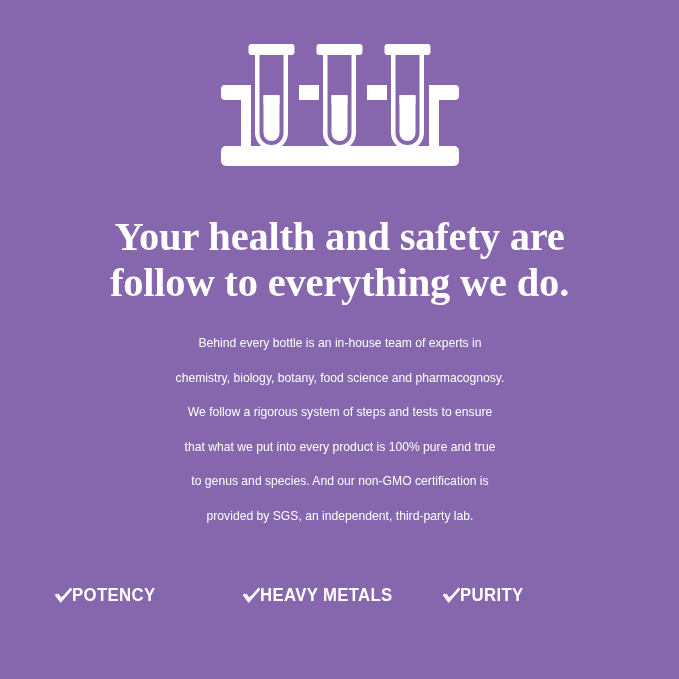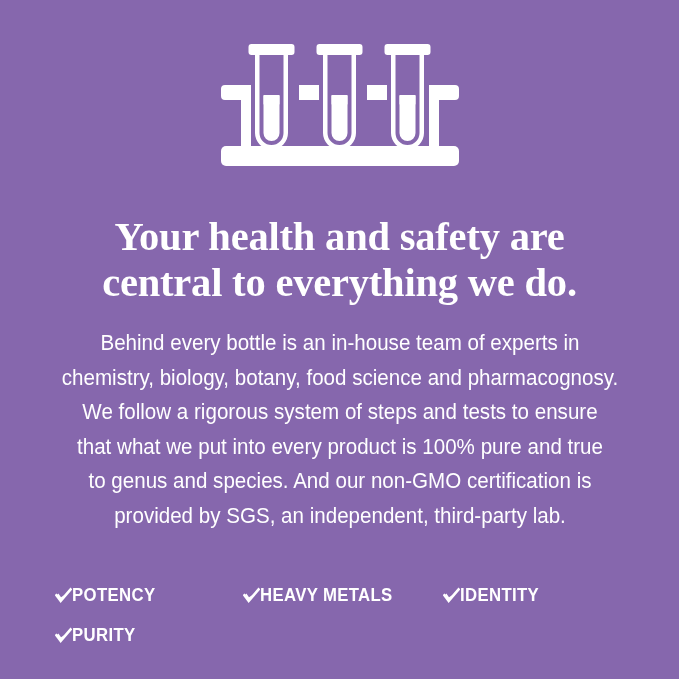--- a/index.html
+++ b/index.html
@@ -160,7 +160,7 @@
 
   <h1 class="headline" style="color: rgb(255, 255, 255);">
     <span class="hl-line">Your health and safety are</span>
-    <span class="hl-line">central to everything we do.</span>
+    <span class="hl-line">follow to everything we do.</span>
   </h1>
 
   <p class="bodycopy" style="color: rgb(255, 255, 255);">

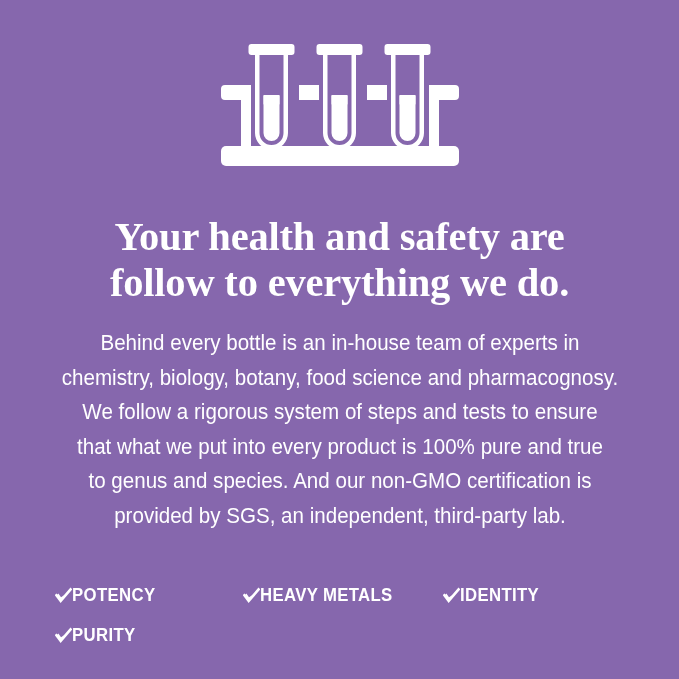--- a/index.html
+++ b/index.html
@@ -68,7 +68,7 @@
     text-align: center;
     font-family: "Liberation Sans", sans-serif;
     font-weight: normal;
-    font-size: 22px;
+    font-size: 13px;
     line-height: 34.5px;
     color: #ffffff;
   }

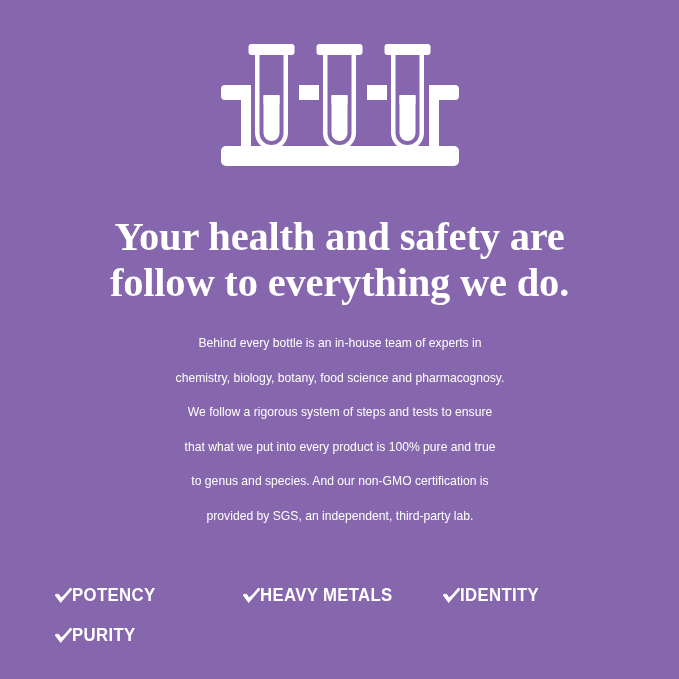--- a/index.html
+++ b/index.html
@@ -195,15 +195,6 @@
       <span class="check-label" style="color: rgb(255, 255, 255);">HEAVY METALS</span>
     </div>
 
-    <div class="check-item">
-      <span class="check-icon">
-        <svg viewBox="0 0 17 17" xmlns="http://www.w3.org/2000/svg" aria-hidden="true">
-          <path d="M1.5 8.6 L5.6 13.6 L15.3 2.2 L13.0 6.0 L6.0 10.3 L3.4 6.6 Z" fill="#ffffff"></path>
-          <path d="M1.4 8.2 L5.7 13.9 L15.6 2.4" stroke="#ffffff" stroke-width="2.6" fill="none" stroke-linecap="square"></path>
-        </svg>
-      </span>
-      <span class="check-label" style="color: rgb(255, 255, 255);">IDENTITY</span>
-    </div>
 
 
     <div class="check-item">

